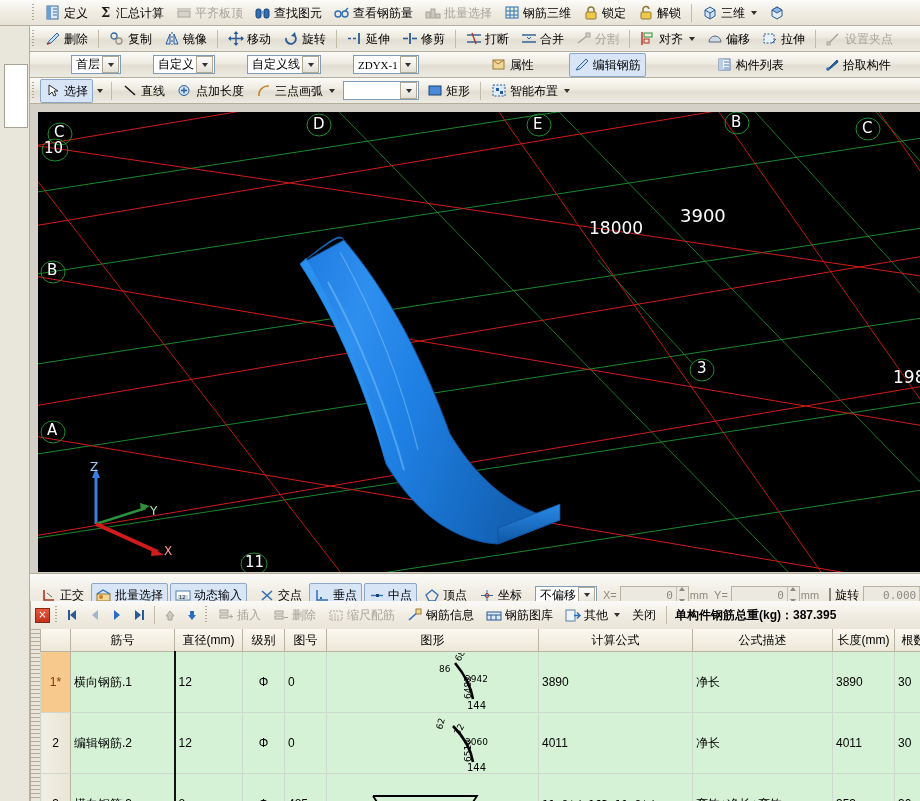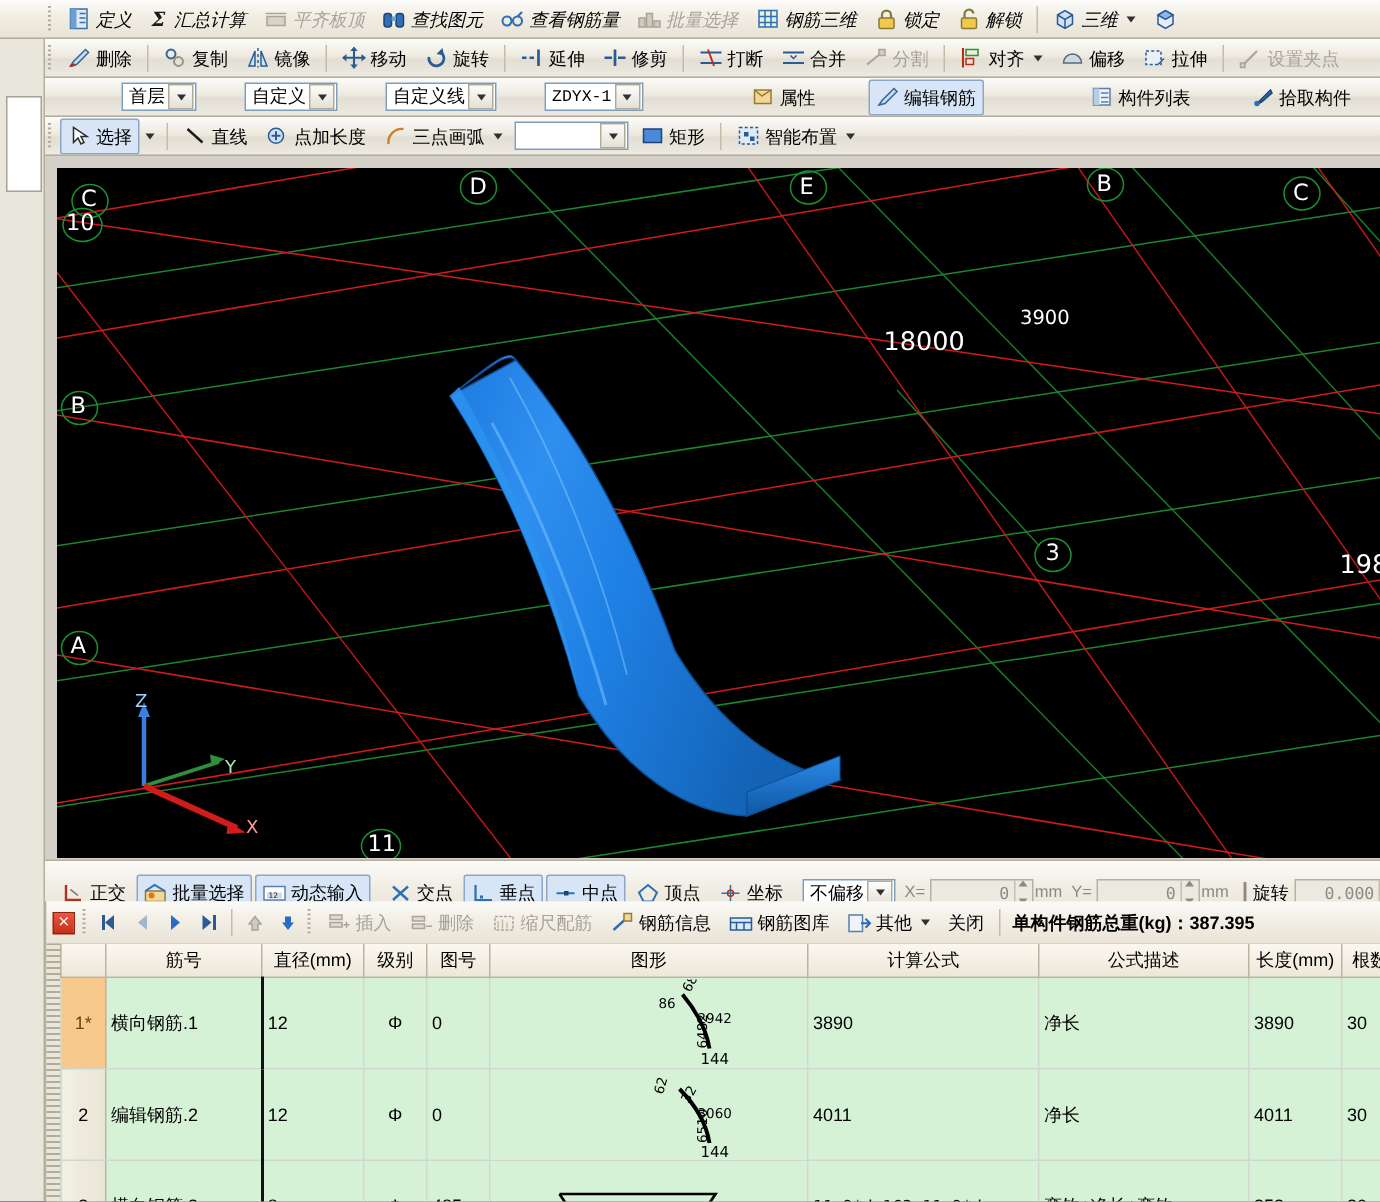--- a/index.html
+++ b/index.html
@@ -149,7 +149,7 @@
 
 <div class="app">
 
-  <div class="tb row1" style="padding-left:30px;font-style:italic;">
+  <div class="tb row1" style="padding-left:30px;">
     <span class="grip"></span>
 
     <div class="ti">

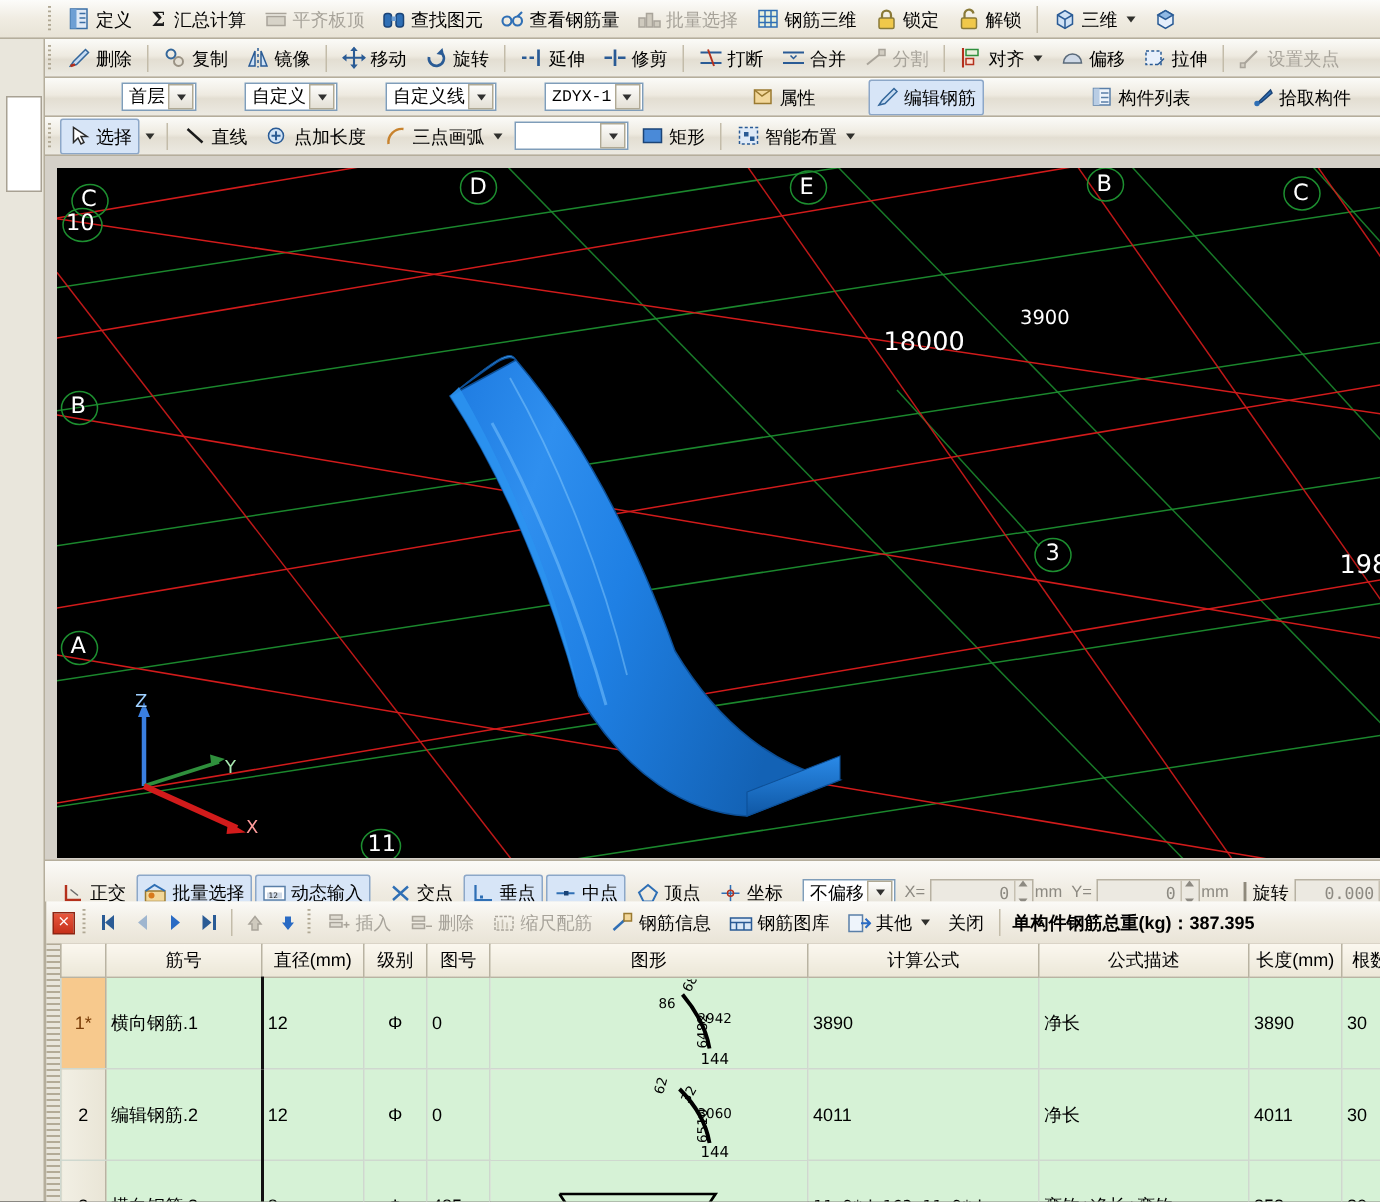--- a/index.html
+++ b/index.html
@@ -436,7 +436,7 @@
     </div>
   </div>
 
-  <div class="tb" style="padding-left:46px;gap:28px;">
+  <div class="tb" style="padding-left:36px;gap:28px;">
     <span class="grip"></span>
 
     <div class="combo" style="width:72px;">

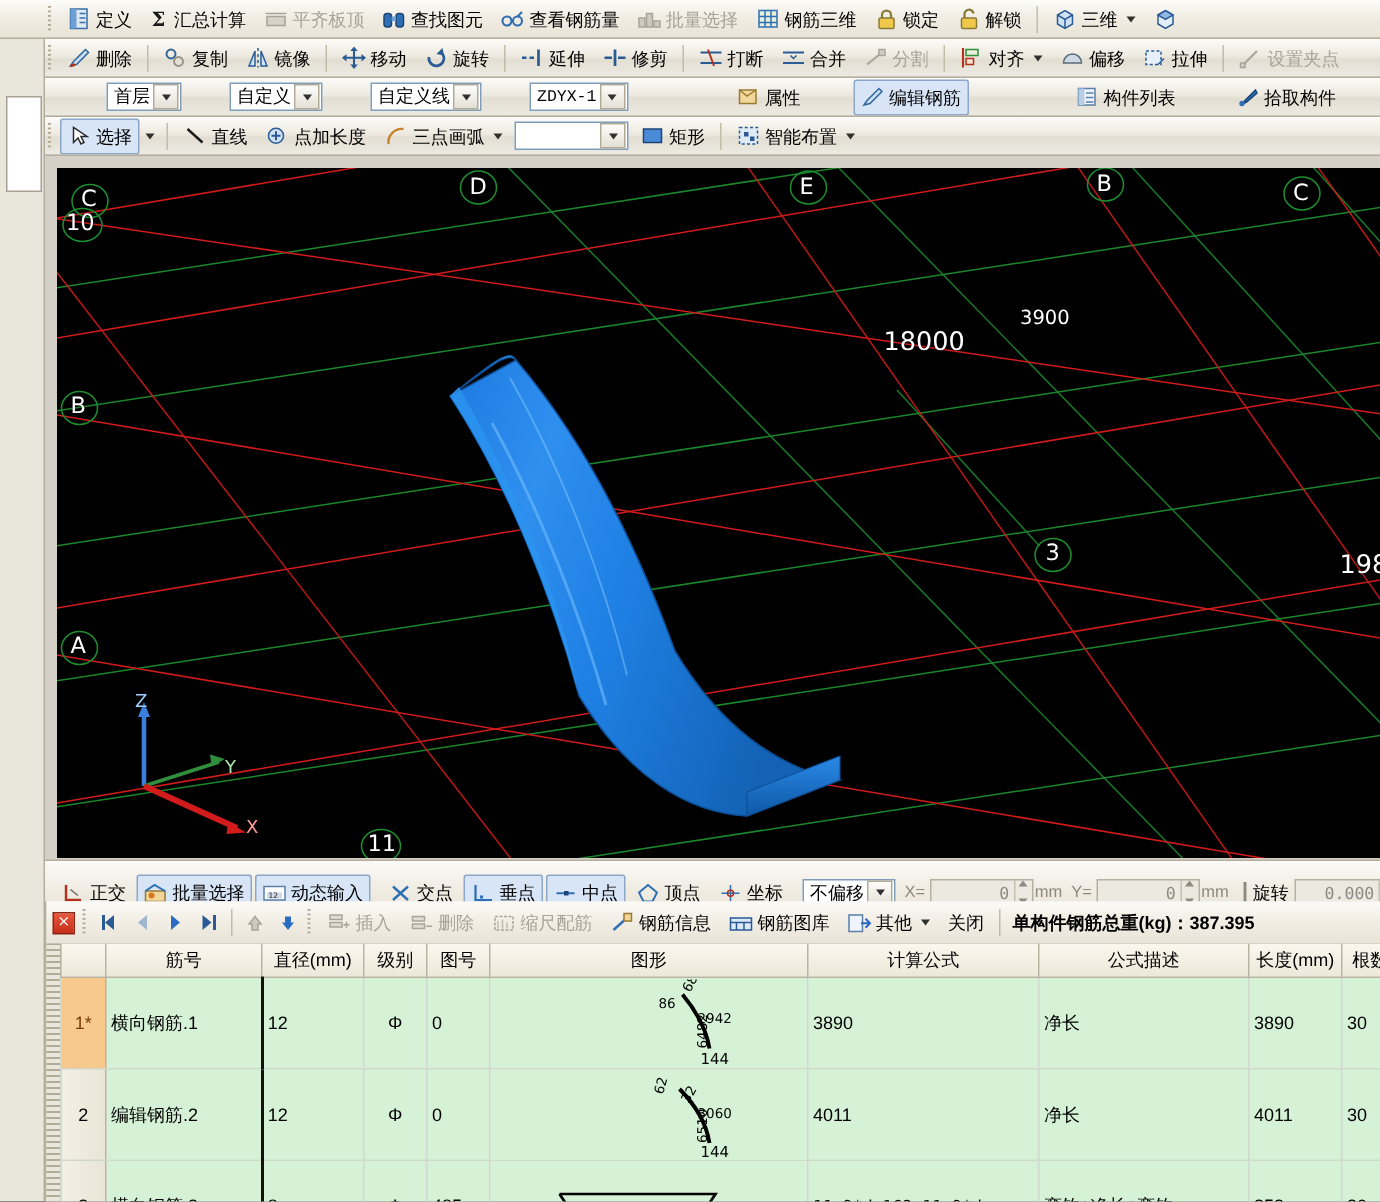--- a/index.html
+++ b/index.html
@@ -451,7 +451,7 @@
       <span class="v">自定义线</span>
       <span class="btn"></span>
     </div>
-    <div class="combo" style="width:74px;font-family:Liberation Mono, monospace;font-size:11px;">
+    <div class="combo" style="width:74px;font-family:Liberation Serif, serif;font-size:11px;">
       <span class="v">ZDYX-1</span>
       <span class="btn"></span>
     </div>

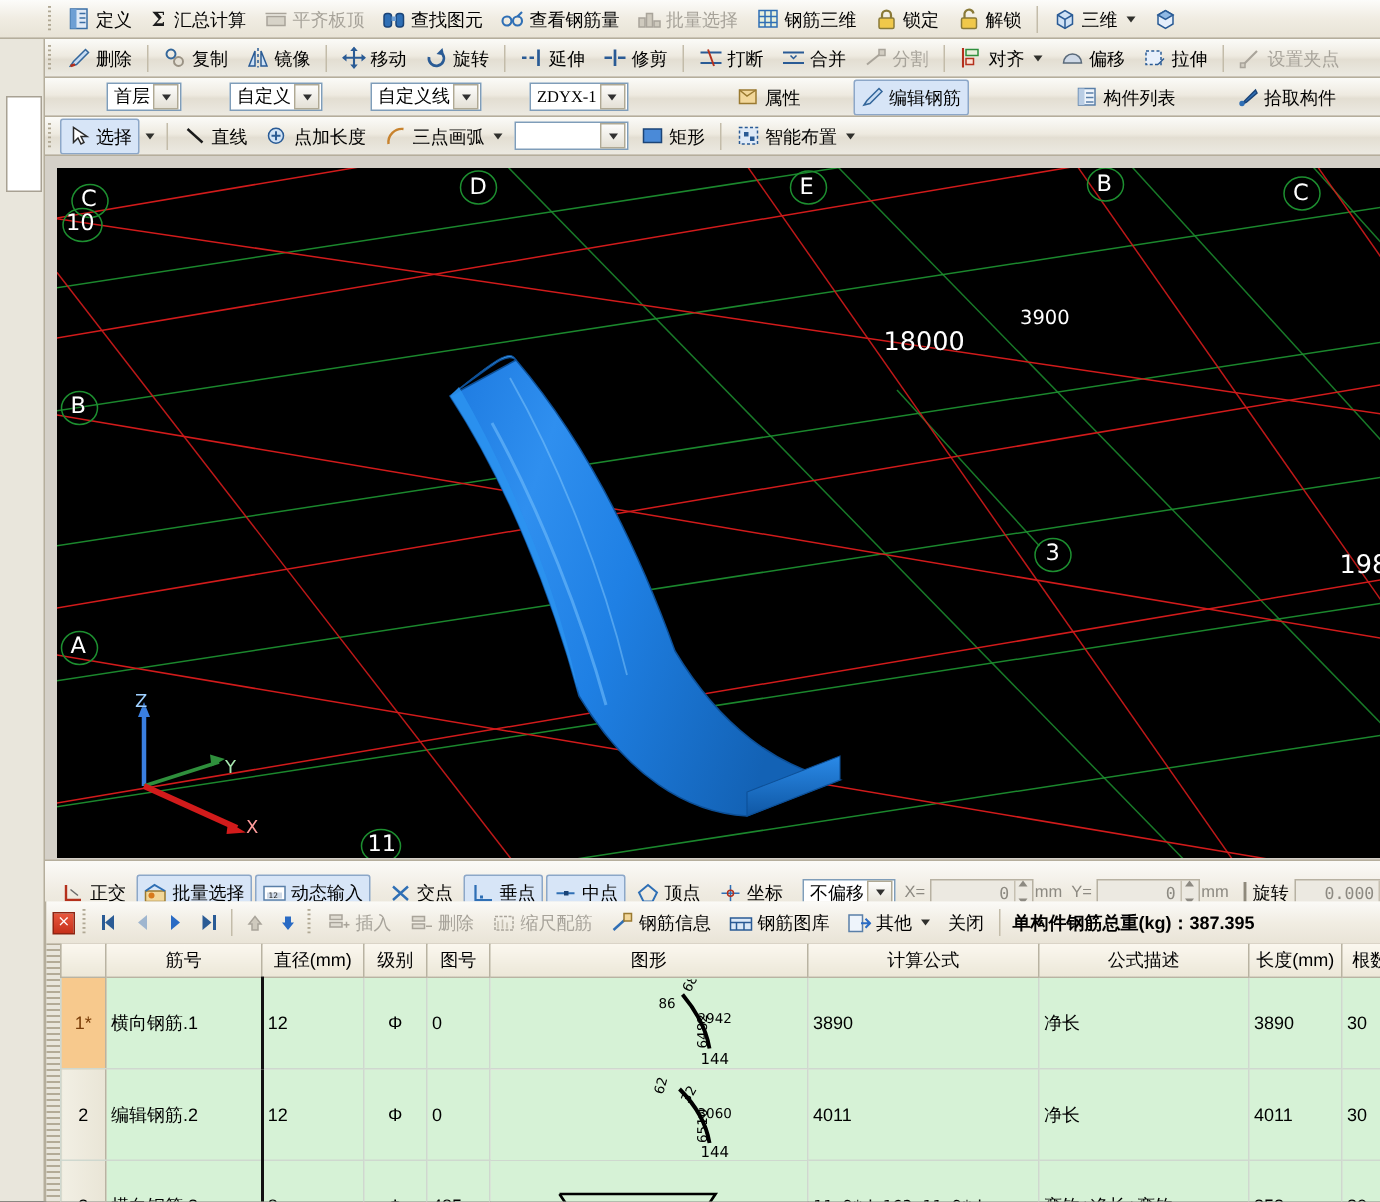--- a/index.html
+++ b/index.html
@@ -729,7 +729,7 @@
     <span class="axlab" style="left:207px;top:441px;">11</span>
 
     <span class="axlab" style="left:551px;top:106px;font-size:17px;">18000</span>
-    <span class="axlab" style="left:642px;top:93px;font-size:13px;">3900</span>
+    <span class="axlab" style="left:642px;top:93px;font-size:18px;">3900</span>
     <span class="axlab" style="left:855px;top:255px;font-size:17px;">1980</span>
 
     <span class="axlab" style="left:52px;top:348px;font-size:12px;color:#9fd0ff;">Z</span>

